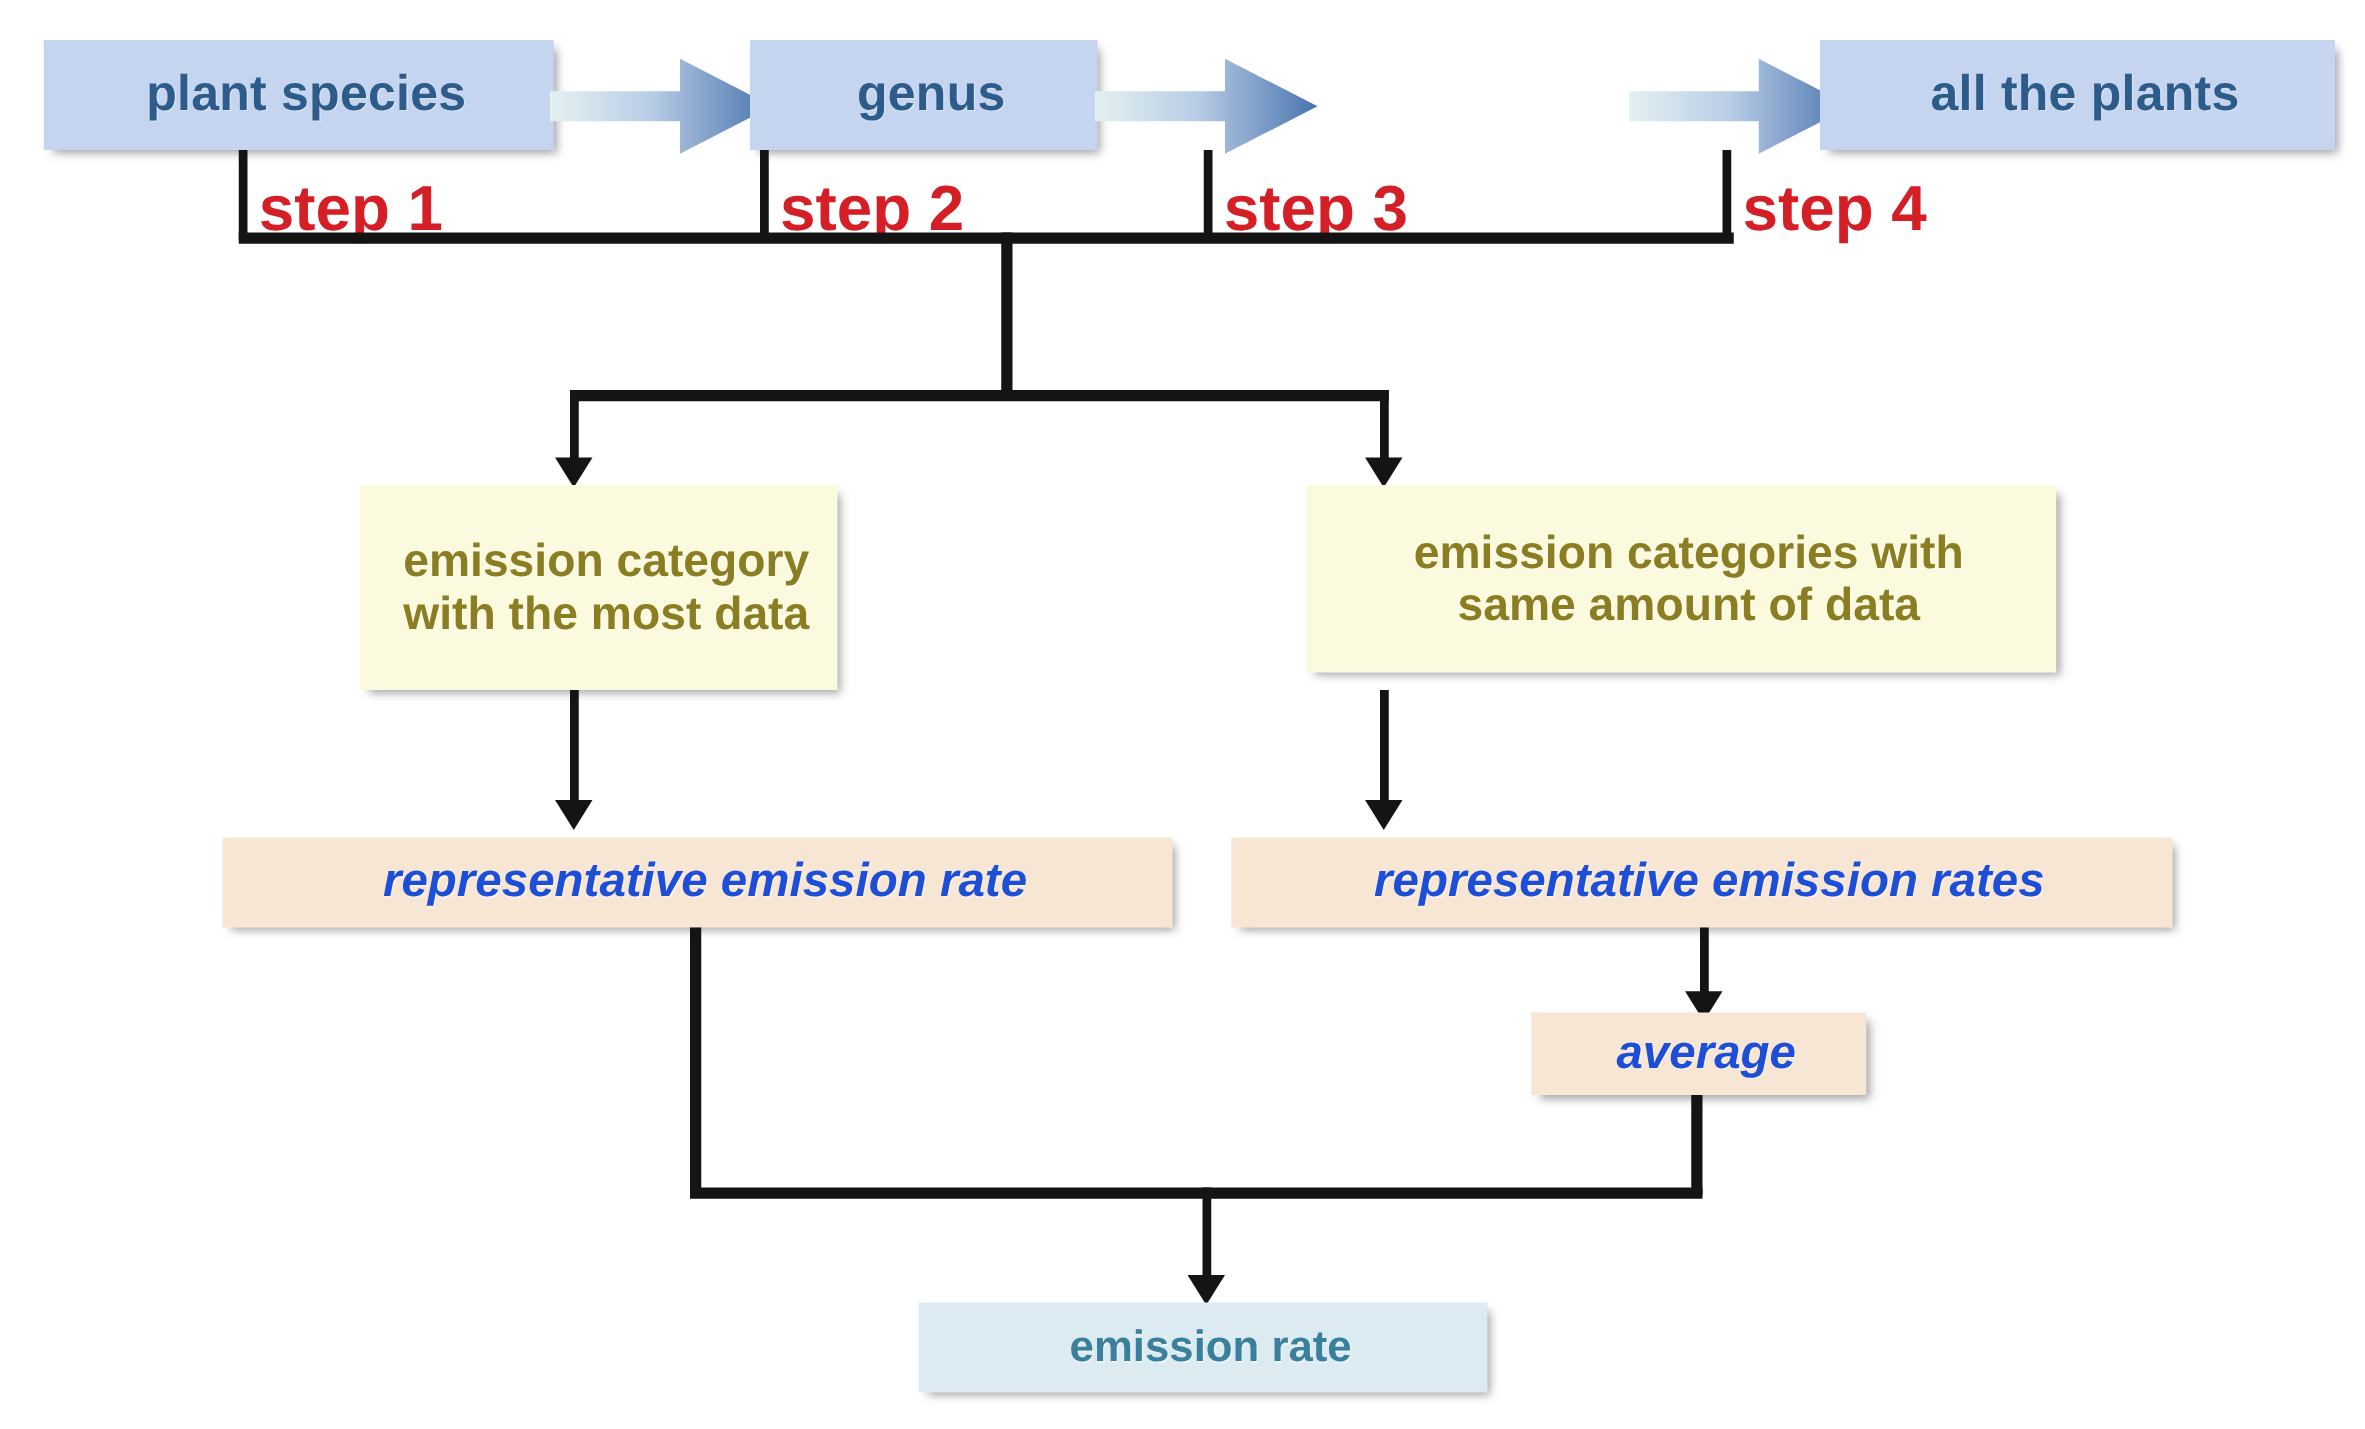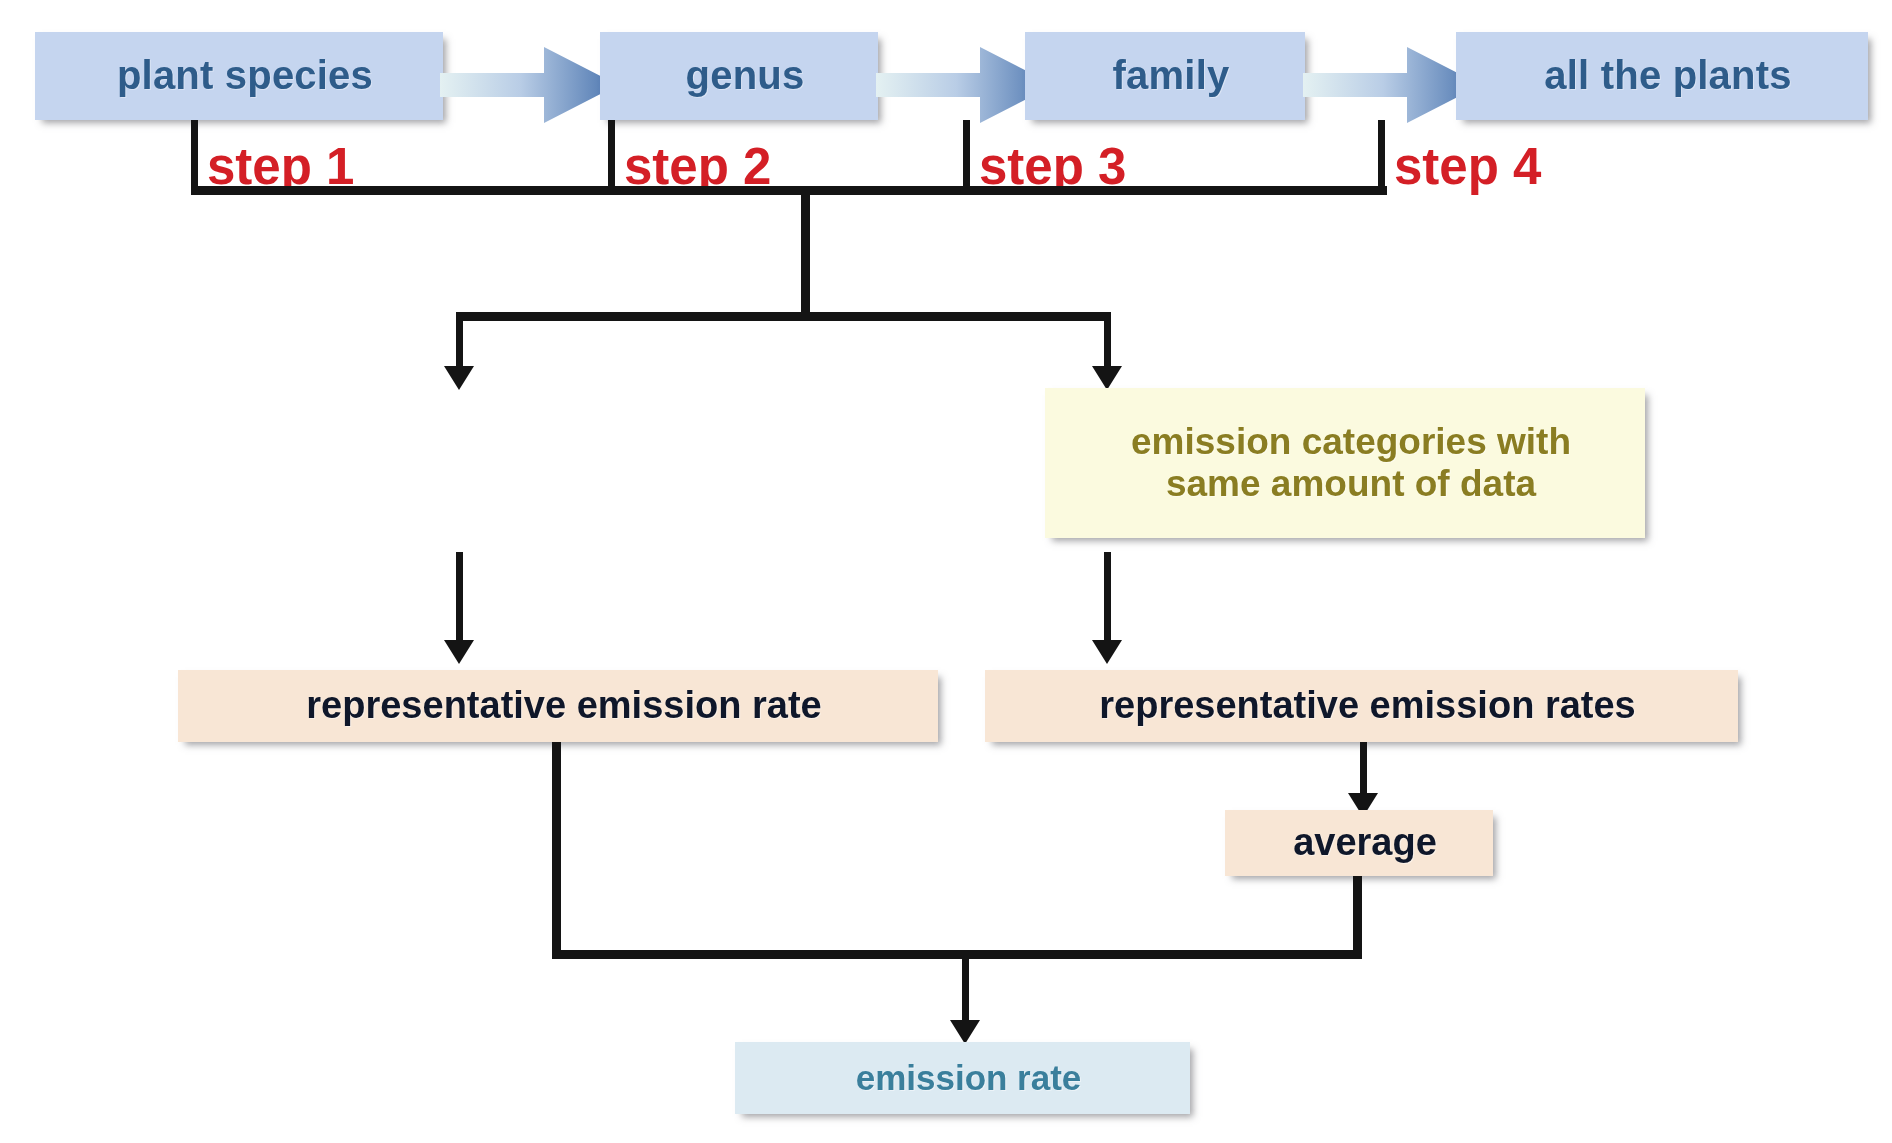--- a/index.html
+++ b/index.html
@@ -138,9 +138,6 @@
     </svg>
   </div>
 
-  <div class="box tier" style="left:1025px; top:32px; width:280px; height:88px;">
-    <span>family</span>
-  </div>
 
   <div class="tier-arrow" style="left:1303px; top:43px; width:178px;">
     <svg viewBox="0 0 178 84" preserveAspectRatio="none">

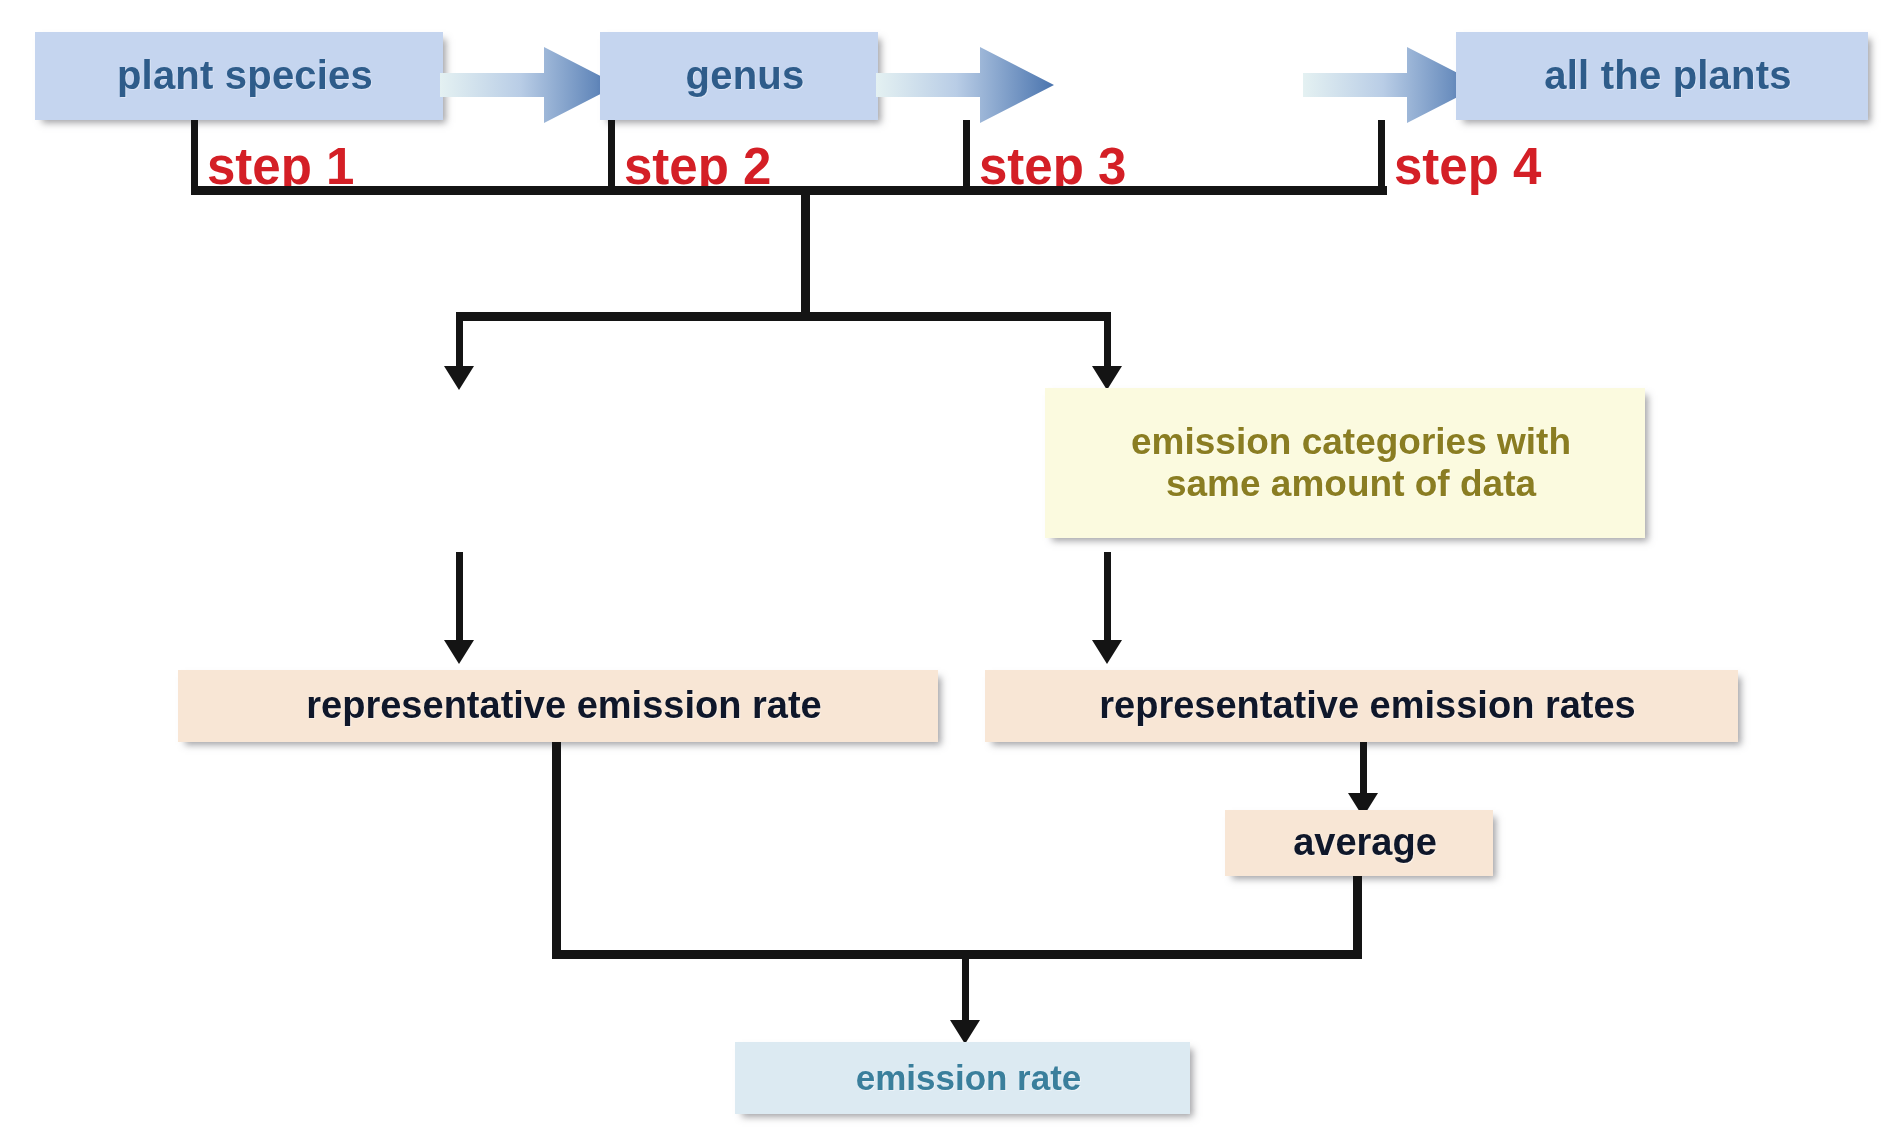--- a/index.html
+++ b/index.html
@@ -178,6 +178,10 @@
   <div class="ln ln-v" style="left:1104px; top:312px; height:62px;"></div>
   <div class="arrowhead" style="left:1092px; top:366px;"></div>
 
+  <div class="box cat" style="left:288px; top:388px; width:382px; height:164px;">
+    <span>emission category
+with the most data</span>
+  </div>
 
   <div class="box cat" style="left:1045px; top:388px; width:600px; height:150px;">
     <span>emission categories with

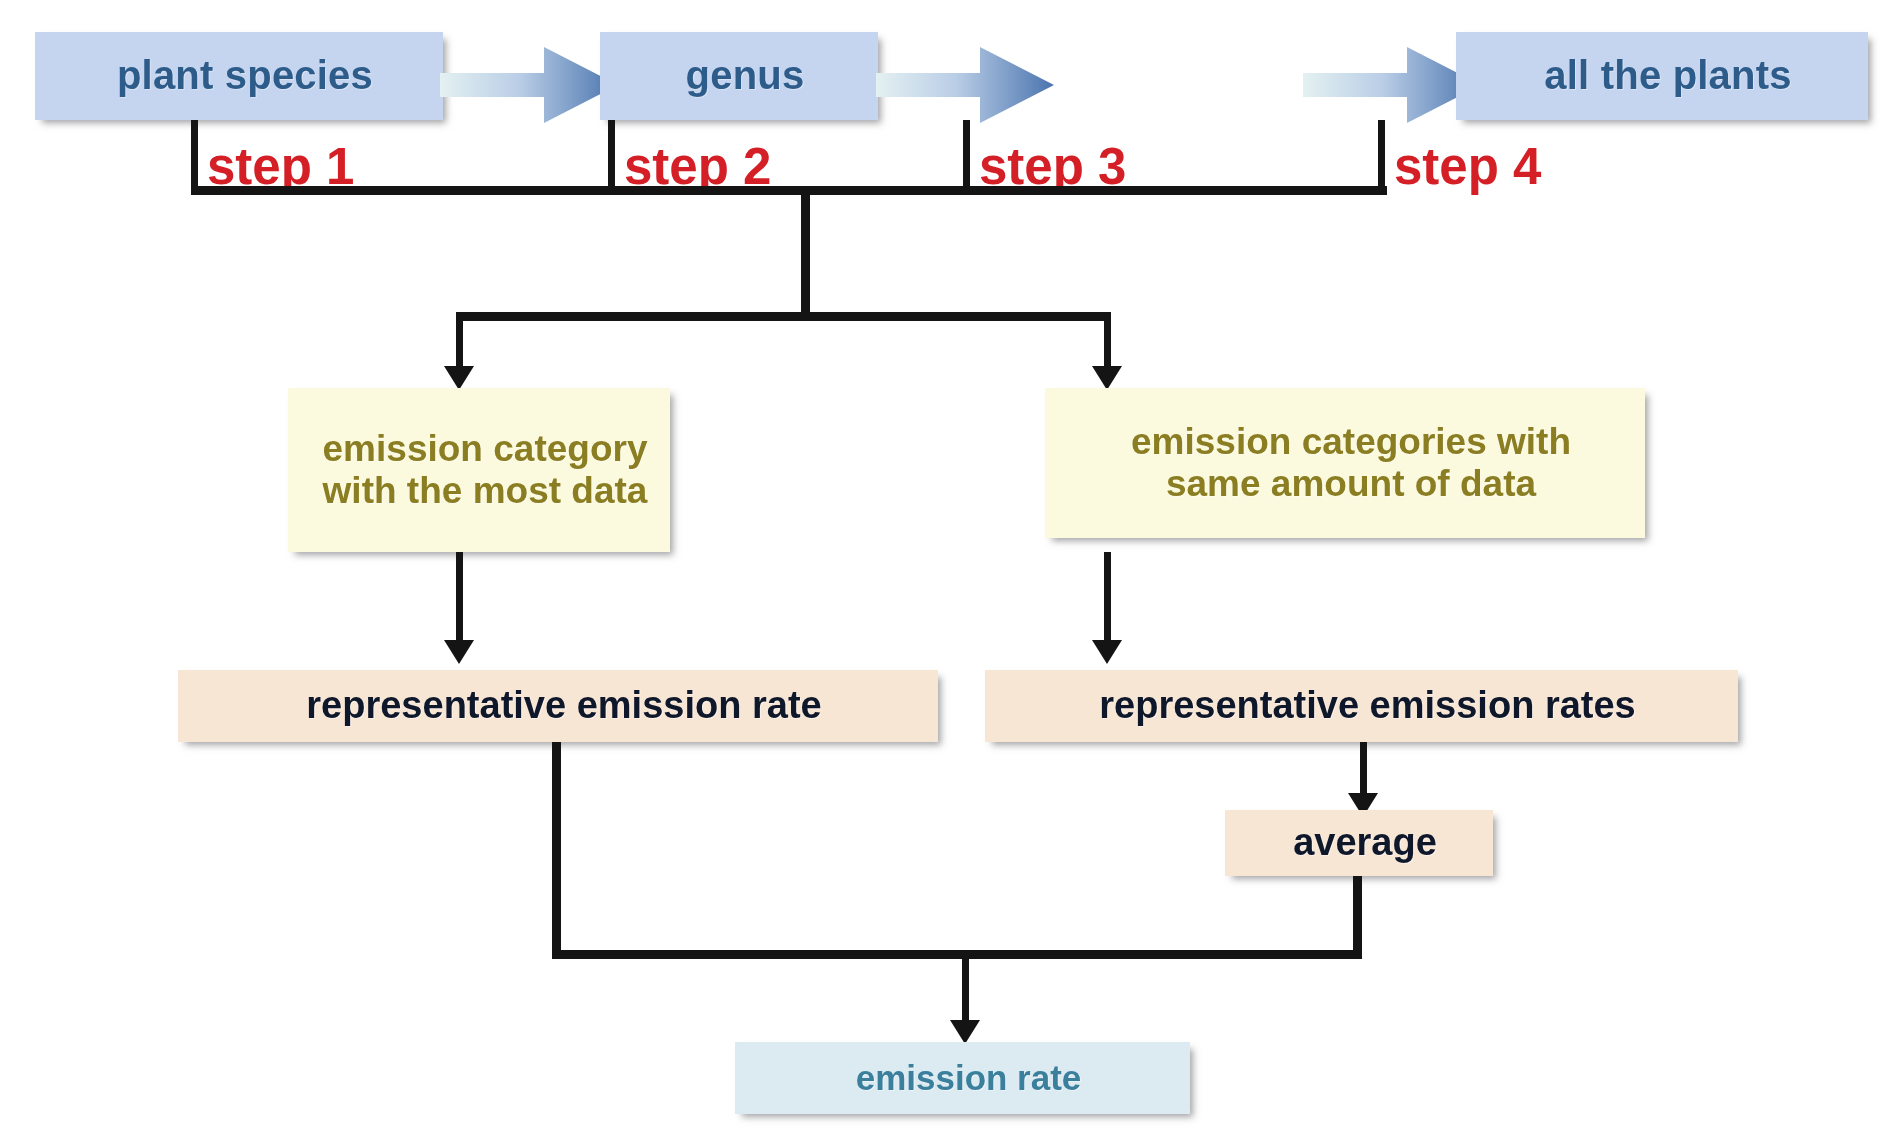--- a/index.html
+++ b/index.html
@@ -51,9 +51,10 @@
   
   .rate {
     background: #f8e6d5;
-    color: #0f172a;
+    color: #1d4ed8;
     font-size: 38px;
     text-shadow: 1px 1px 0 rgba(255,255,255,0.45);
+    font-style: italic;
   }
 
   

